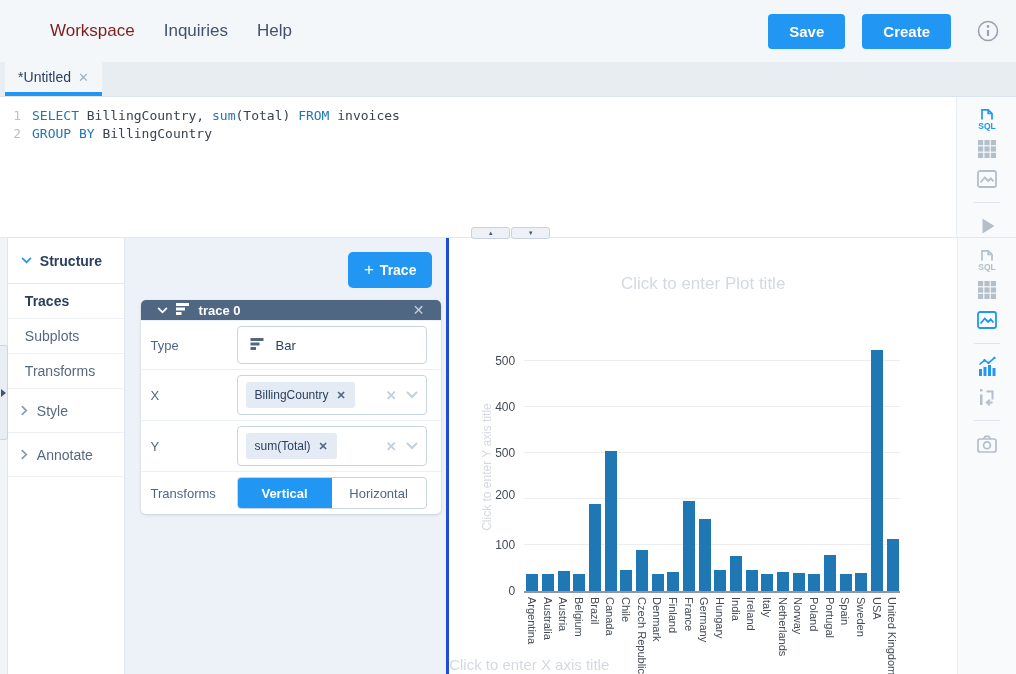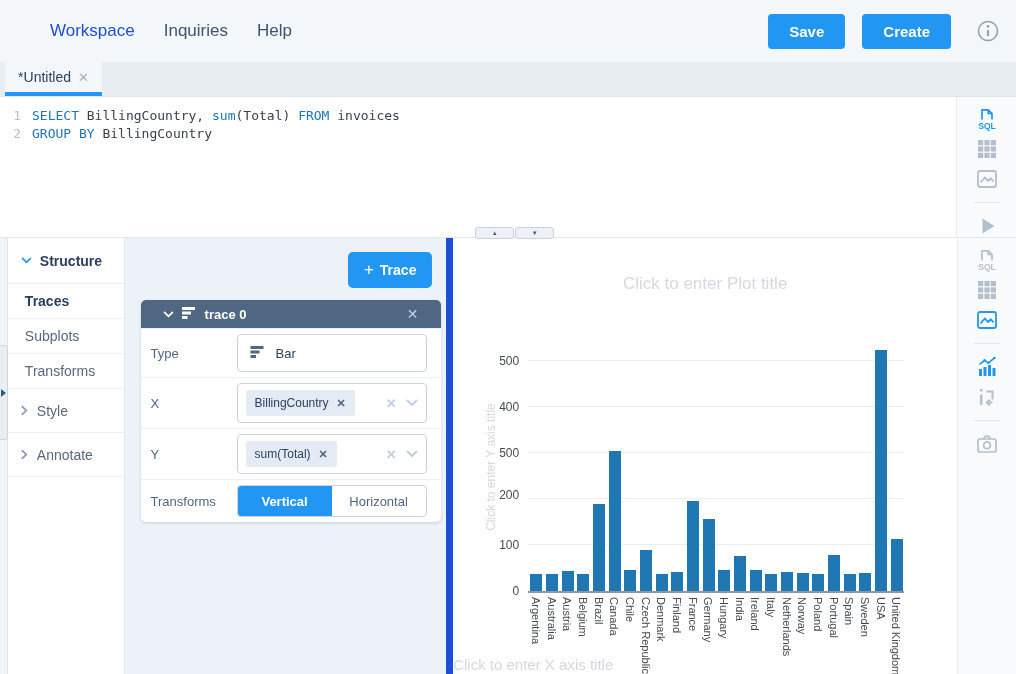--- a/index.html
+++ b/index.html
@@ -10,7 +10,7 @@
   .navbar { height:62px; background:#f4f7fa; display:flex; align-items:center; justify-content:space-between; padding:0 16px 0 50px; }
   .nav-links { display:flex; gap:29px; font-size:17px; color:#42526e; }
   .nav-link { cursor:pointer; }
-  .nav-link.active { color:#1d4ed8; }
+  .nav-link.active { color:#7f1d1d; }
   .nav-right { display:flex; align-items:center; gap:17px;padding-left:40px; }
   .btn-primary { background:#2196f3; color:#fff; border:none; border-radius:4px; font-size:15px; font-weight:bold; padding:9px 21px; font-family:inherit; cursor:pointer; }
   .info-icon { width:24px; height:24px; color:#98a2b3; margin-left:8px; }

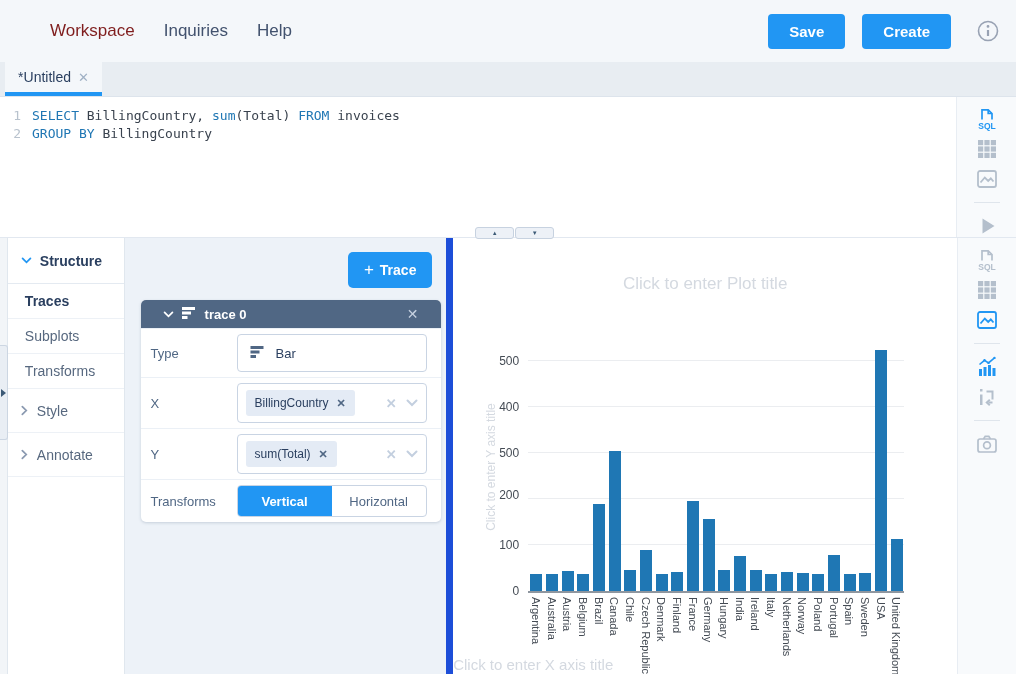--- a/index.html
+++ b/index.html
@@ -75,7 +75,7 @@
   .seg-btn.selected { background:#2196f3; color:#fff; font-weight:bold; }
 
   
-  .plot-panel { width:521px; background:#fff; position:relative; border-left:7px solid #1d4ed8; }
+  .plot-panel { width:521px; background:#fff; position:relative; border-left:3px solid #1d4ed8; }
   .panel-btns { position:absolute; top:-11px; left:22px; display:flex; gap:1px; z-index:6; }
   .panel-btn { width:39px; height:12px; background:#edf1f7; border:1px solid #c7d2e0; border-radius:3px; display:flex; align-items:center; justify-content:center; font-size:6px; color:#3c5a76; cursor:pointer; line-height:1; }
   .plot-title { position:absolute; top:36px; left:0; width:100%; text-align:center; font-size:17px; color:#d4d9e0; cursor:text; }

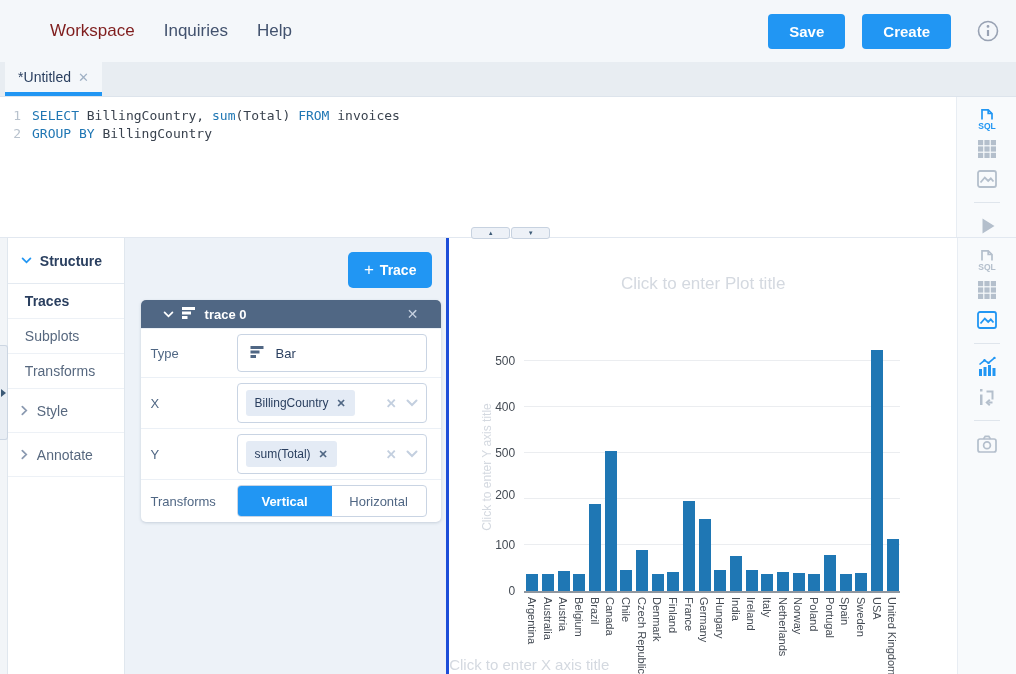--- a/index.html
+++ b/index.html
@@ -56,7 +56,7 @@
   .add-trace-btn { position:absolute; top:14px; right:14px; width:84px; height:36px; background:#2196f3; color:#fff; border:none; border-radius:5px; font-size:14px; font-weight:bold; display:flex; align-items:center; justify-content:center; gap:6px; font-family:inherit; cursor:pointer; }
   .add-trace-btn .plus { font-size:17px; font-weight:normal; }
   .trace-card { position:absolute; left:16px; top:62px; width:300px; background:#fff; border-radius:5px; box-shadow:0 1px 3px rgba(80,103,132,.25); }
-  .trace-header { height:28px; background:#506784; border-radius:5px 5px 0 0; display:flex; align-items:center; padding:0 22px; color:#fff; font-size:13px; font-weight:bold; gap:8px; cursor:pointer; }
+  .trace-header { height:20px; background:#506784; border-radius:5px 5px 0 0; display:flex; align-items:center; padding:0 16px; color:#fff; font-size:13px; font-weight:bold; gap:8px; cursor:pointer; }
   .trace-close { margin-left:auto; color:#c6d1e0; font-size:14px; font-weight:normal; cursor:pointer; }
   .trace-row { display:flex; align-items:center; padding:5px 14px 5px 8px; border-top:1px solid #ebf0f6; }
   .trace-row:first-of-type { border-top:none; }

